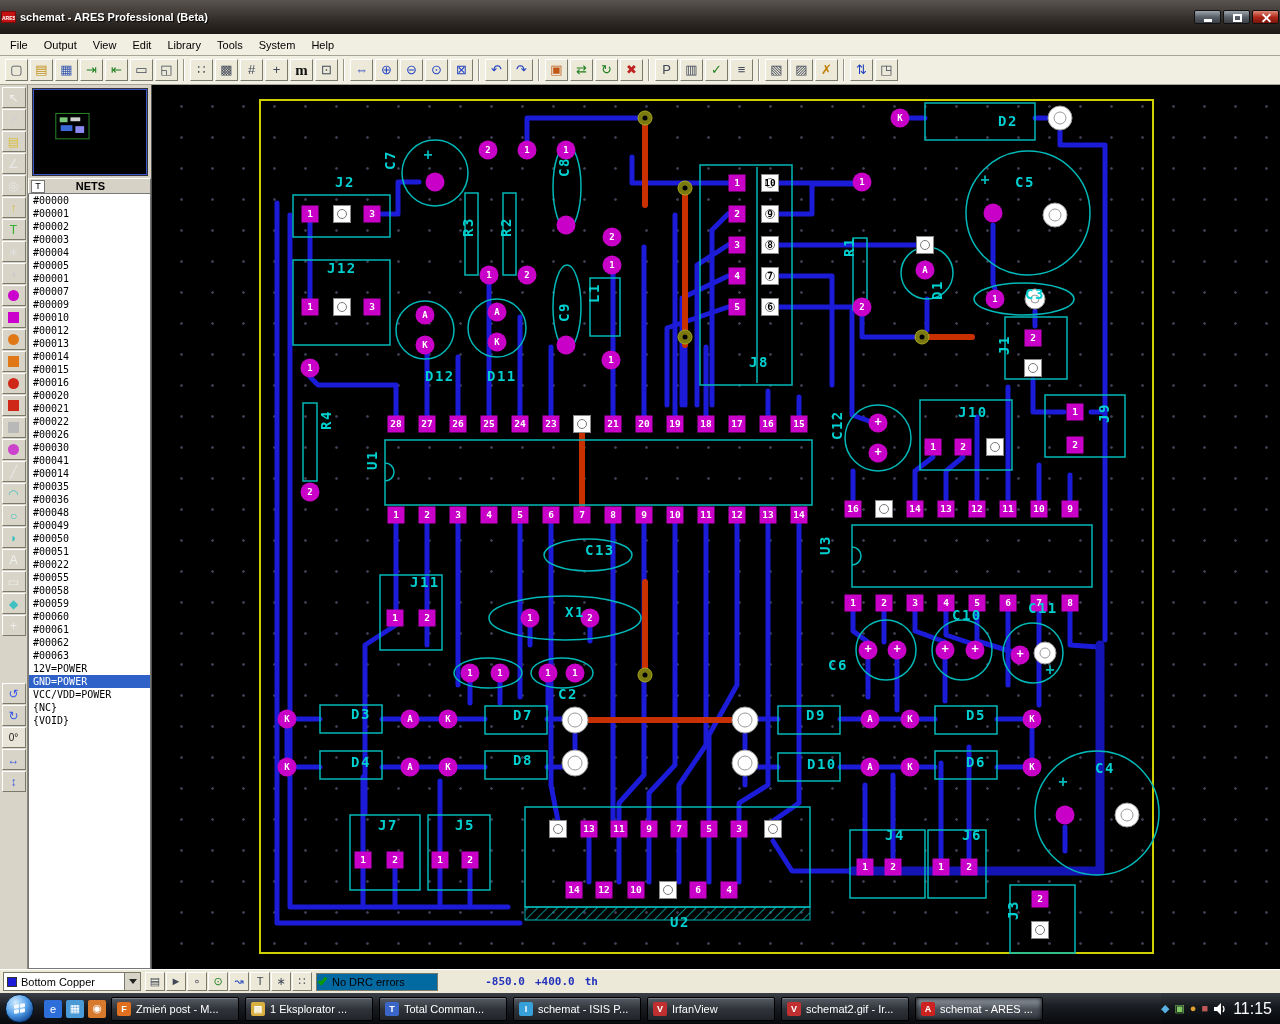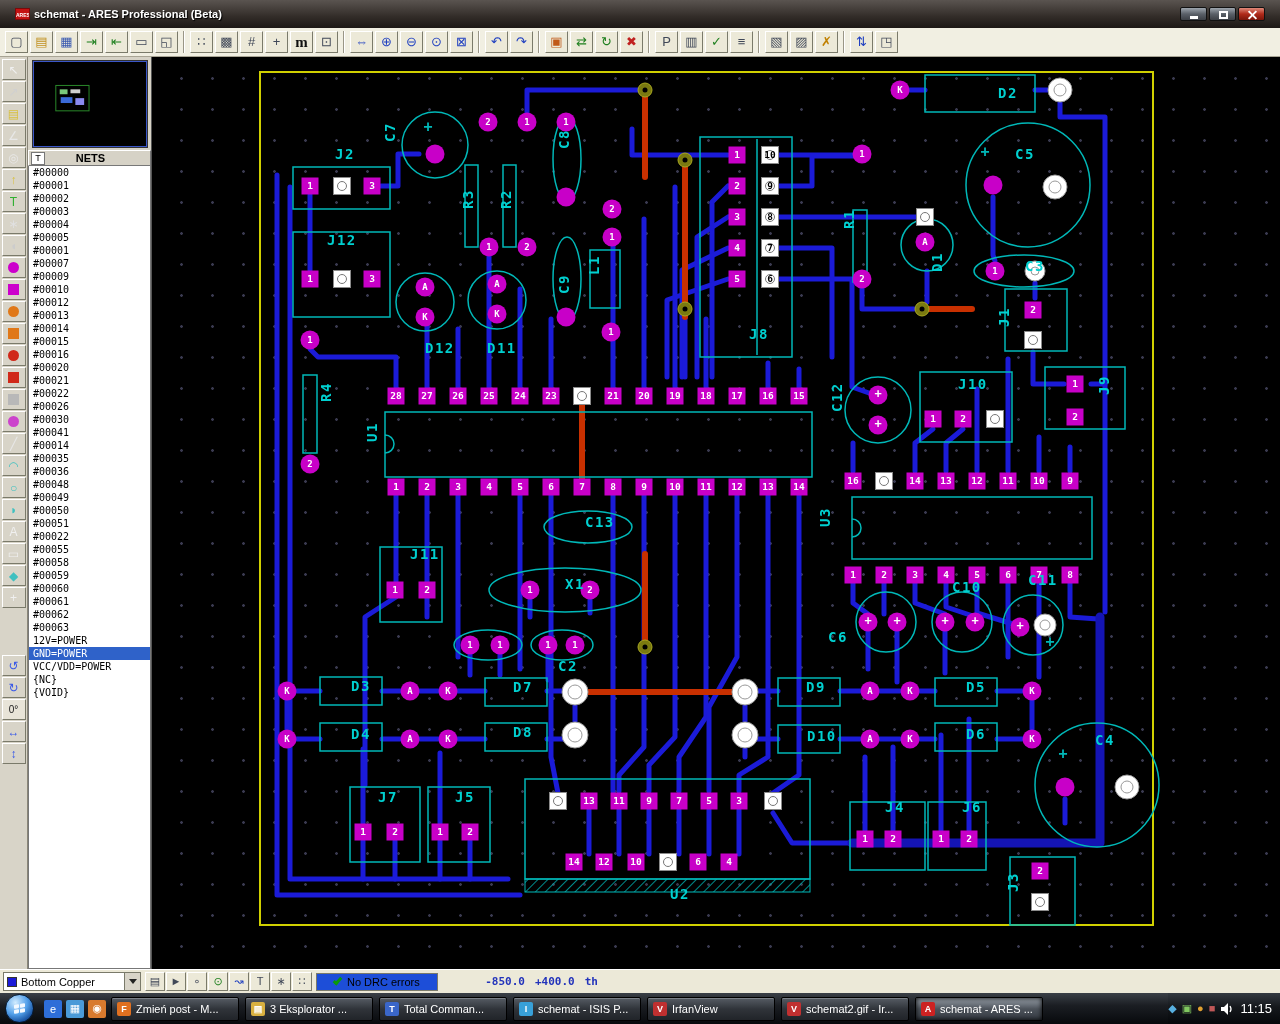--- a/index.html
+++ b/index.html
@@ -8,8 +8,8 @@
   .window { width:1280px; height:1024px; display:flex; flex-direction:column; }
 
   
-  .titlebar { height:28px; background:linear-gradient(180deg,#5a5450,#322c28 60%,#1d1815);
-              display:flex; align-items:center; padding:0 15px; }
+  .titlebar { height:34px; background:linear-gradient(180deg,#5a5450,#322c28 60%,#1d1815);
+              display:flex; align-items:center; padding:0 1px; }
   .app-icon { width:15px; height:12px; background:#c41212; color:#fff; font-size:5px; font-weight:bold;
               line-height:12px; text-align:center; overflow:hidden; border:1px solid #7a0a0a; margin-right:4px; }
   .title-text { color:#fff; font-size:11px; font-weight:bold; flex:1;

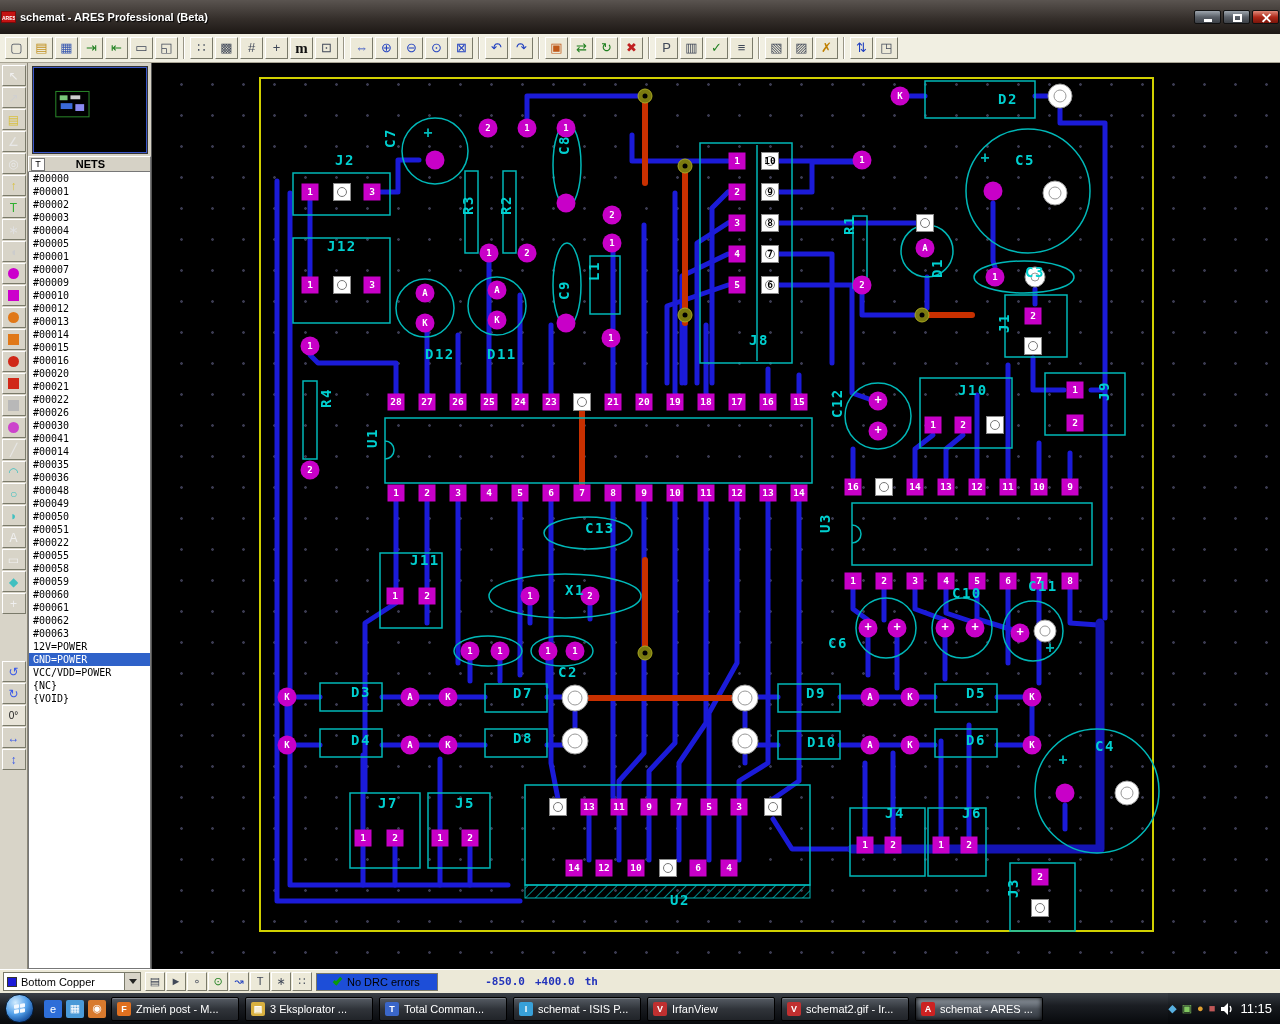--- a/index.html
+++ b/index.html
@@ -134,6 +134,16 @@
     </span>
   </div>
 
+  <div class="menubar">
+      <div class="menu-item">File</div>
+      <div class="menu-item">Output</div>
+      <div class="menu-item">View</div>
+      <div class="menu-item">Edit</div>
+      <div class="menu-item">Library</div>
+      <div class="menu-item">Tools</div>
+      <div class="menu-item">System</div>
+      <div class="menu-item">Help</div>
+    </div>
 
   <div class="toolbar">
       <div class="tbtn" style="color: rgb(64, 72, 88);">▢</div>

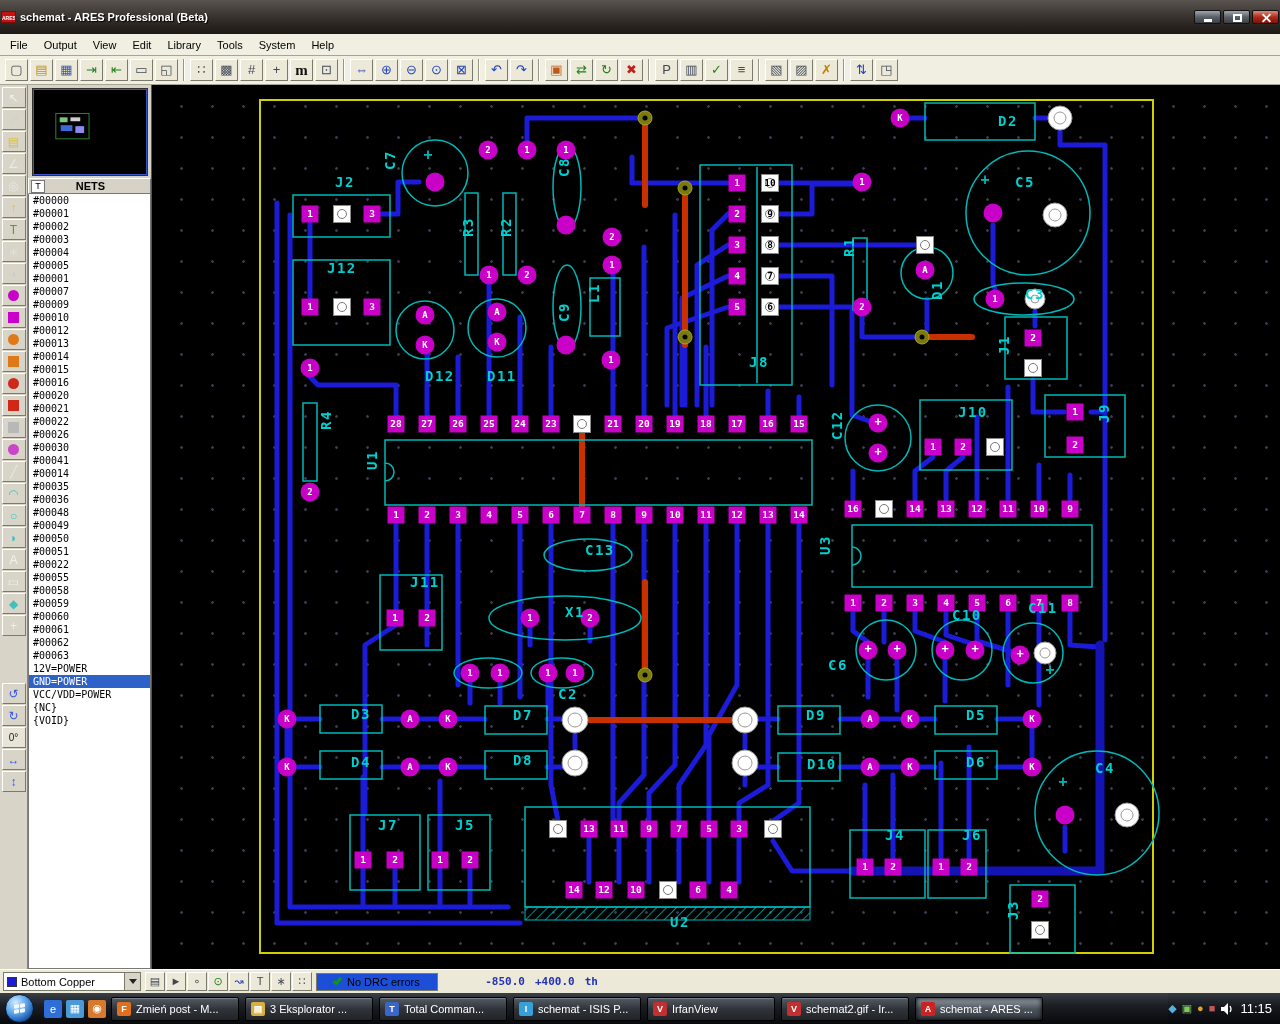--- a/index.html
+++ b/index.html
@@ -81,8 +81,8 @@
           border-color:#fff #7a7a6a #7a7a6a #fff; font-size:11px; line-height:17px; text-align:center; }
   .path-field { flex:1; height:18px; background:#fff; border:1px solid #7a7a6a;
                 font-size:11px; line-height:16px; padding-left:5px; overflow:hidden; white-space:nowrap; }
-  .drc-field { width:122px; height:18px; background:#1d4ed8; border:1px solid #7a7a6a;
-               display:flex; align-items:center; font-size:11px; padding-left:16px; gap:5px; }
+  .drc-field { width:122px; height:18px; background:#0369a1; border:1px solid #7a7a6a;
+               display:flex; align-items:center; font-size:11px; padding-left:1px; gap:5px; }
   .check { width:9px; height:5px; border-left:3px solid #0a9a0a; border-bottom:3px solid #0a9a0a;
            transform:rotate(-48deg); margin-top:-3px; }
   .coords { width:160px; display:flex; justify-content:flex-end; gap:10px;

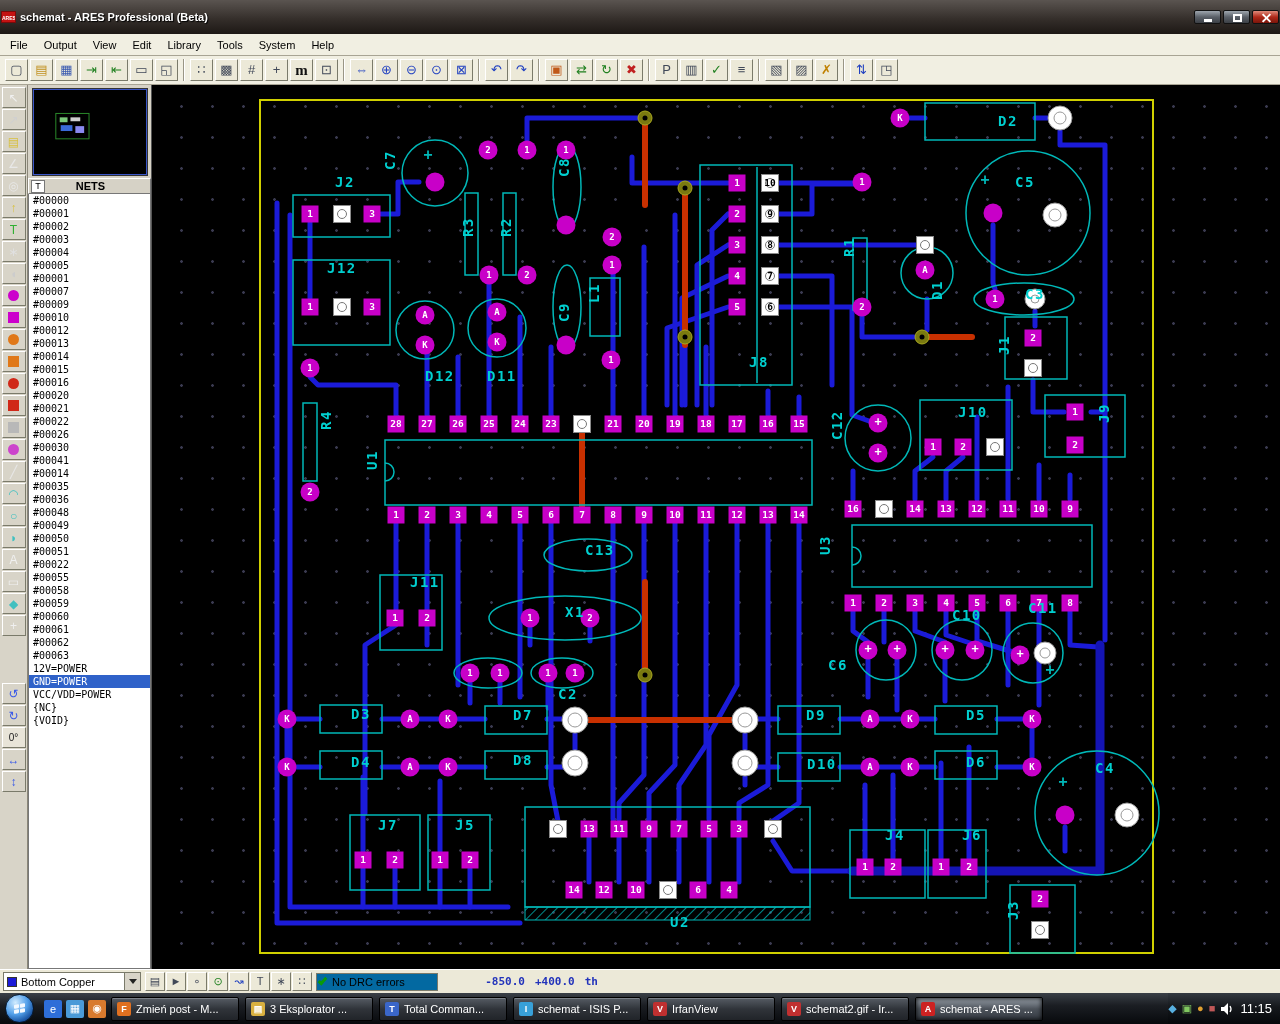--- a/index.html
+++ b/index.html
@@ -1206,7 +1206,7 @@
         </div>
         <div class="task">
           <span class="tico" style="background: rgb(216, 176, 64);">▤</span>
-          <span class="tlabel">3 Eksplorator ...</span>
+          <span class="tlabel">1 Eksplorator ...</span>
         </div>
         <div class="task">
           <span class="tico" style="background: rgb(58, 102, 200);">T</span>

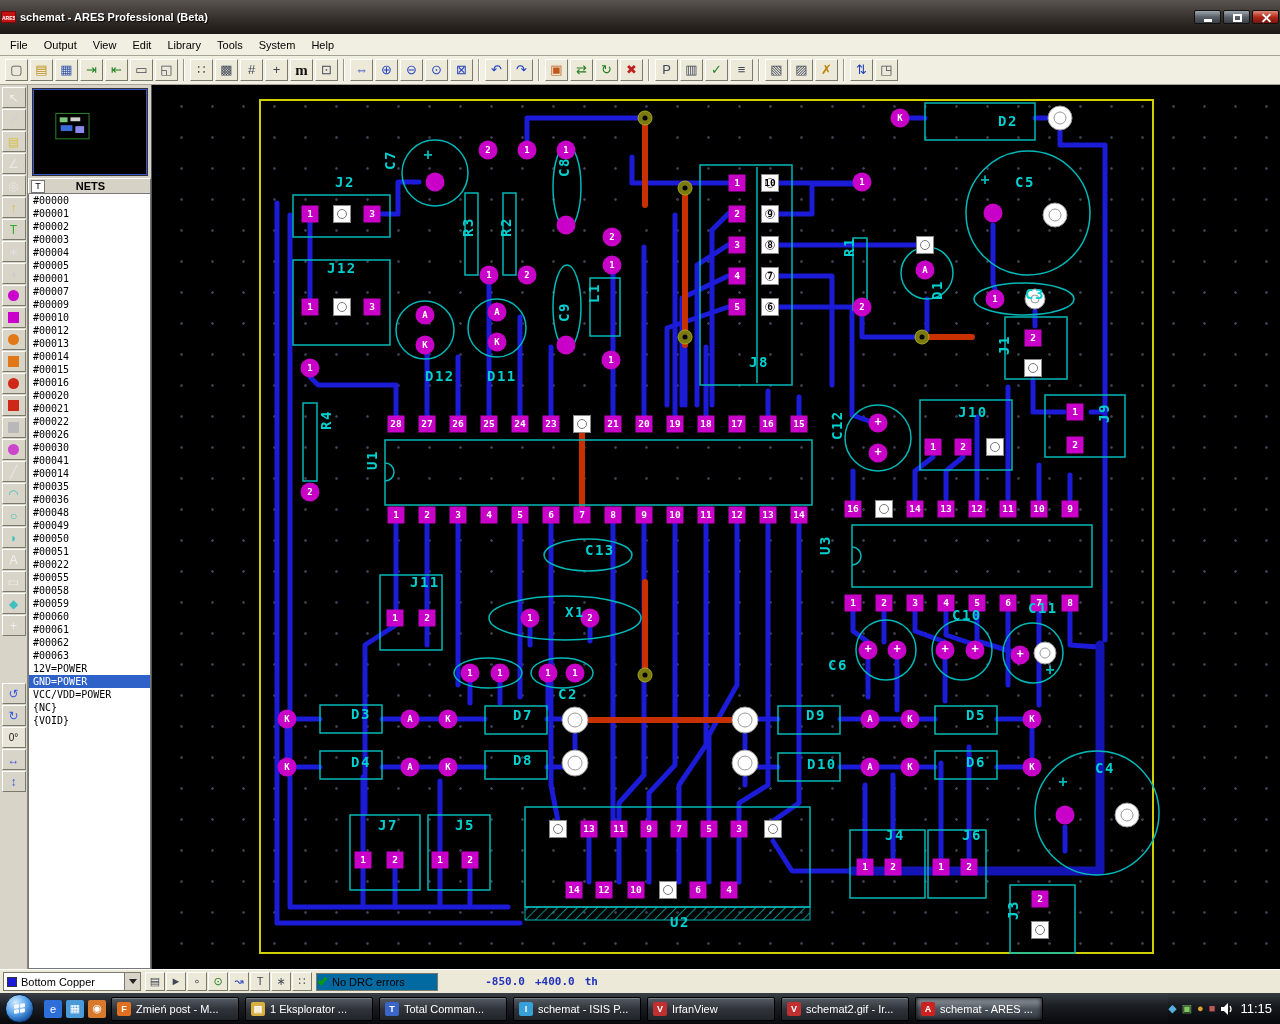--- a/index.html
+++ b/index.html
@@ -110,7 +110,7 @@
   .tray { margin-left:auto; display:flex; align-items:center; gap:6px; padding-right:8px;
           height:100%; background:linear-gradient(180deg,#343a41,#15181c 45%,#05070a); }
   .trico { font-size:11px; }
-  .clock { color:#fff; font-size:13px; }
+  .clock { color:#fff; font-size:16px; }
 </style>
 </head>
 <body>

